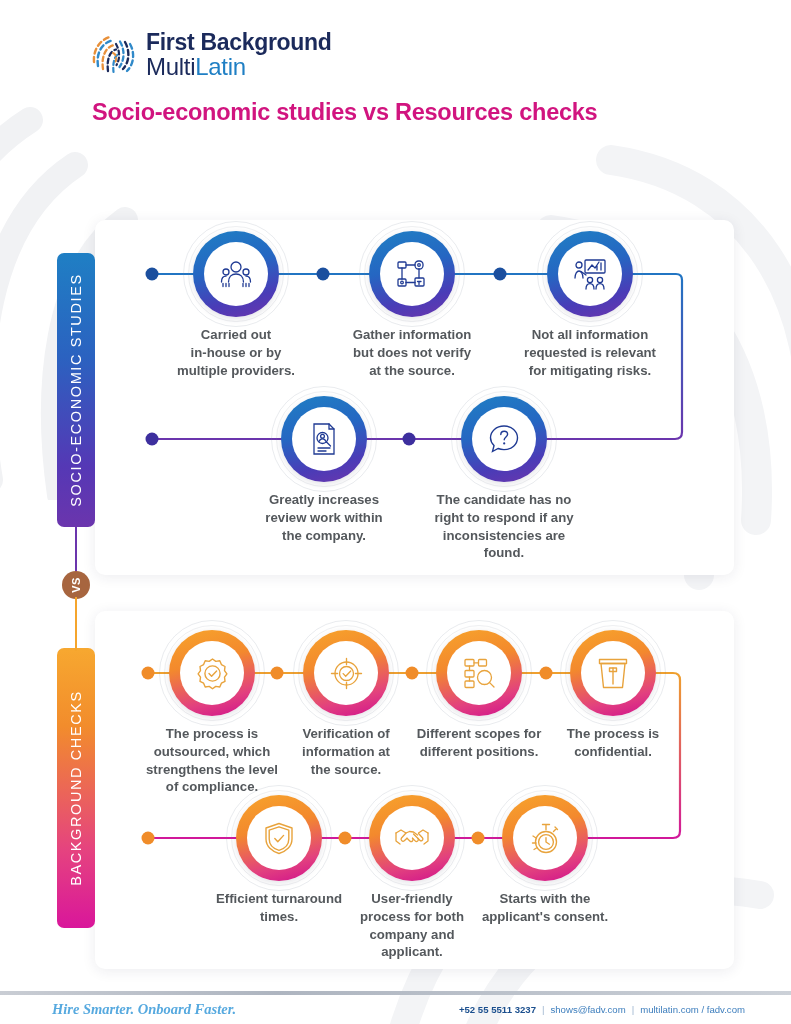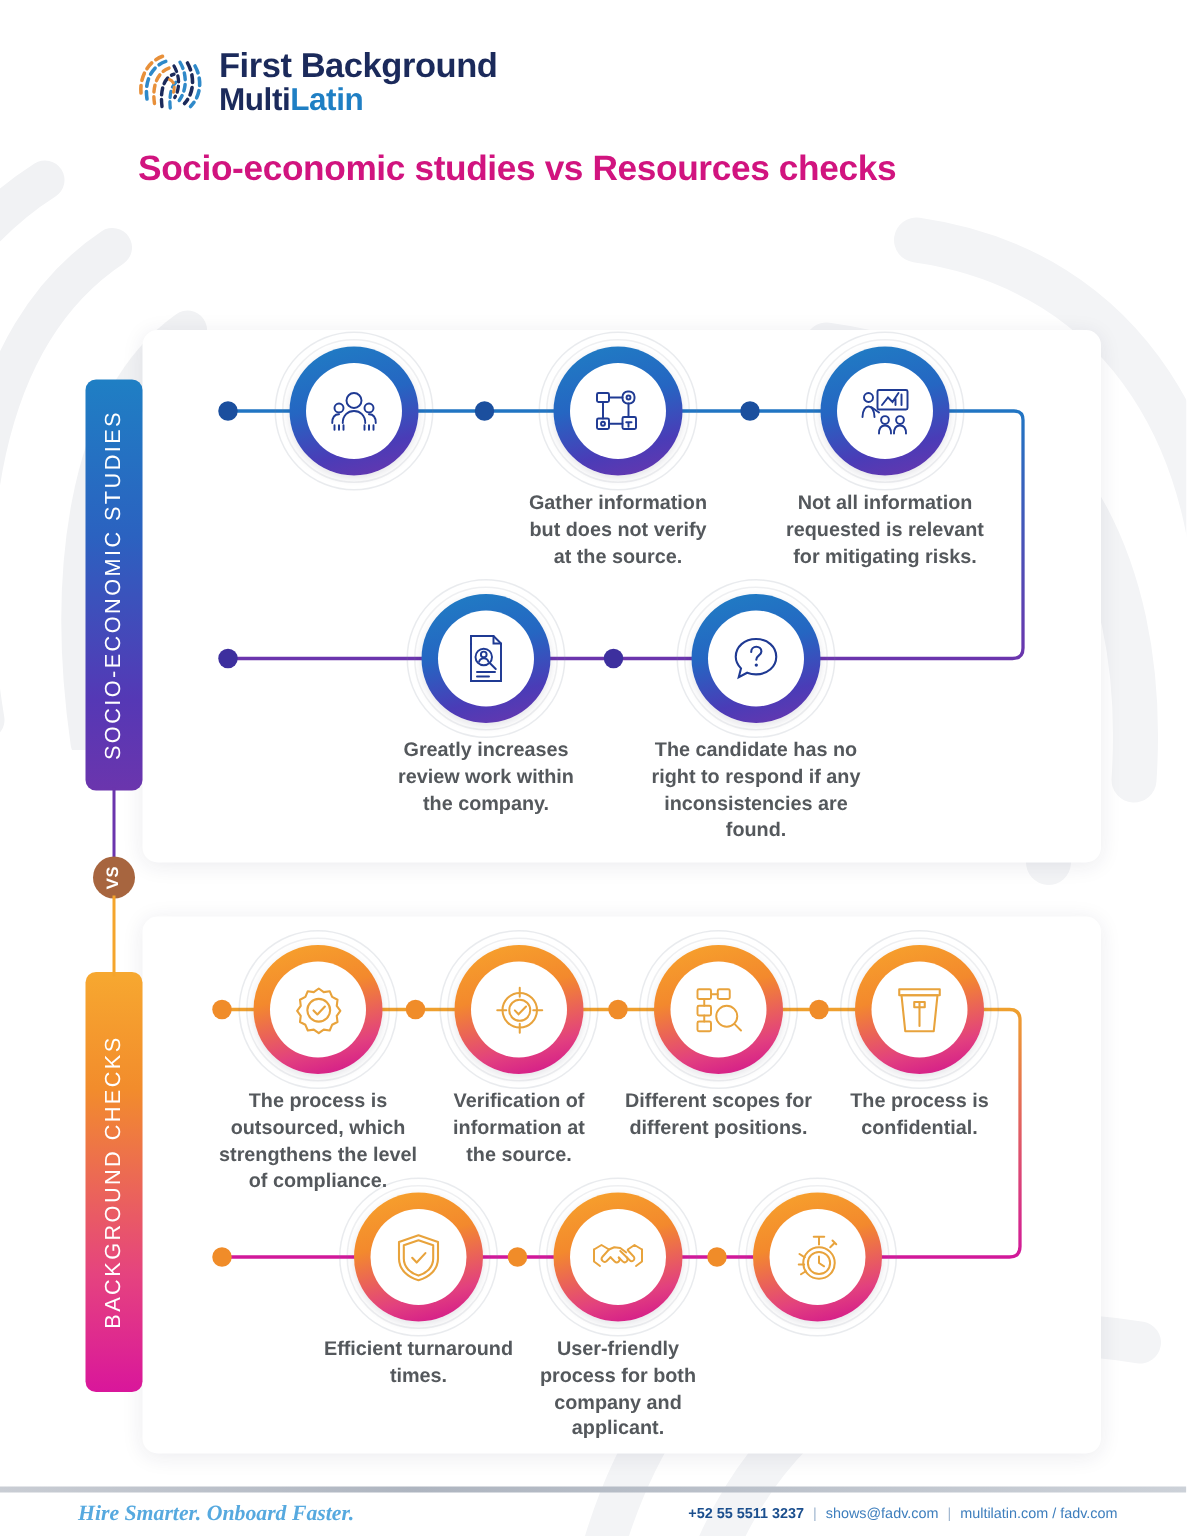--- a/index.html
+++ b/index.html
@@ -38,7 +38,7 @@
     letter-spacing: -0.3px;
   }
   .logo-l2 {
-    font-size: 21px; font-weight: 700; letter-spacing: -0.3px;
+    font-size: 24px; font-weight: 400; letter-spacing: -0.3px;
   }
   .logo-multi { color: #1b2a5b; }
   .logo-latin { color: #1f7fc4; }

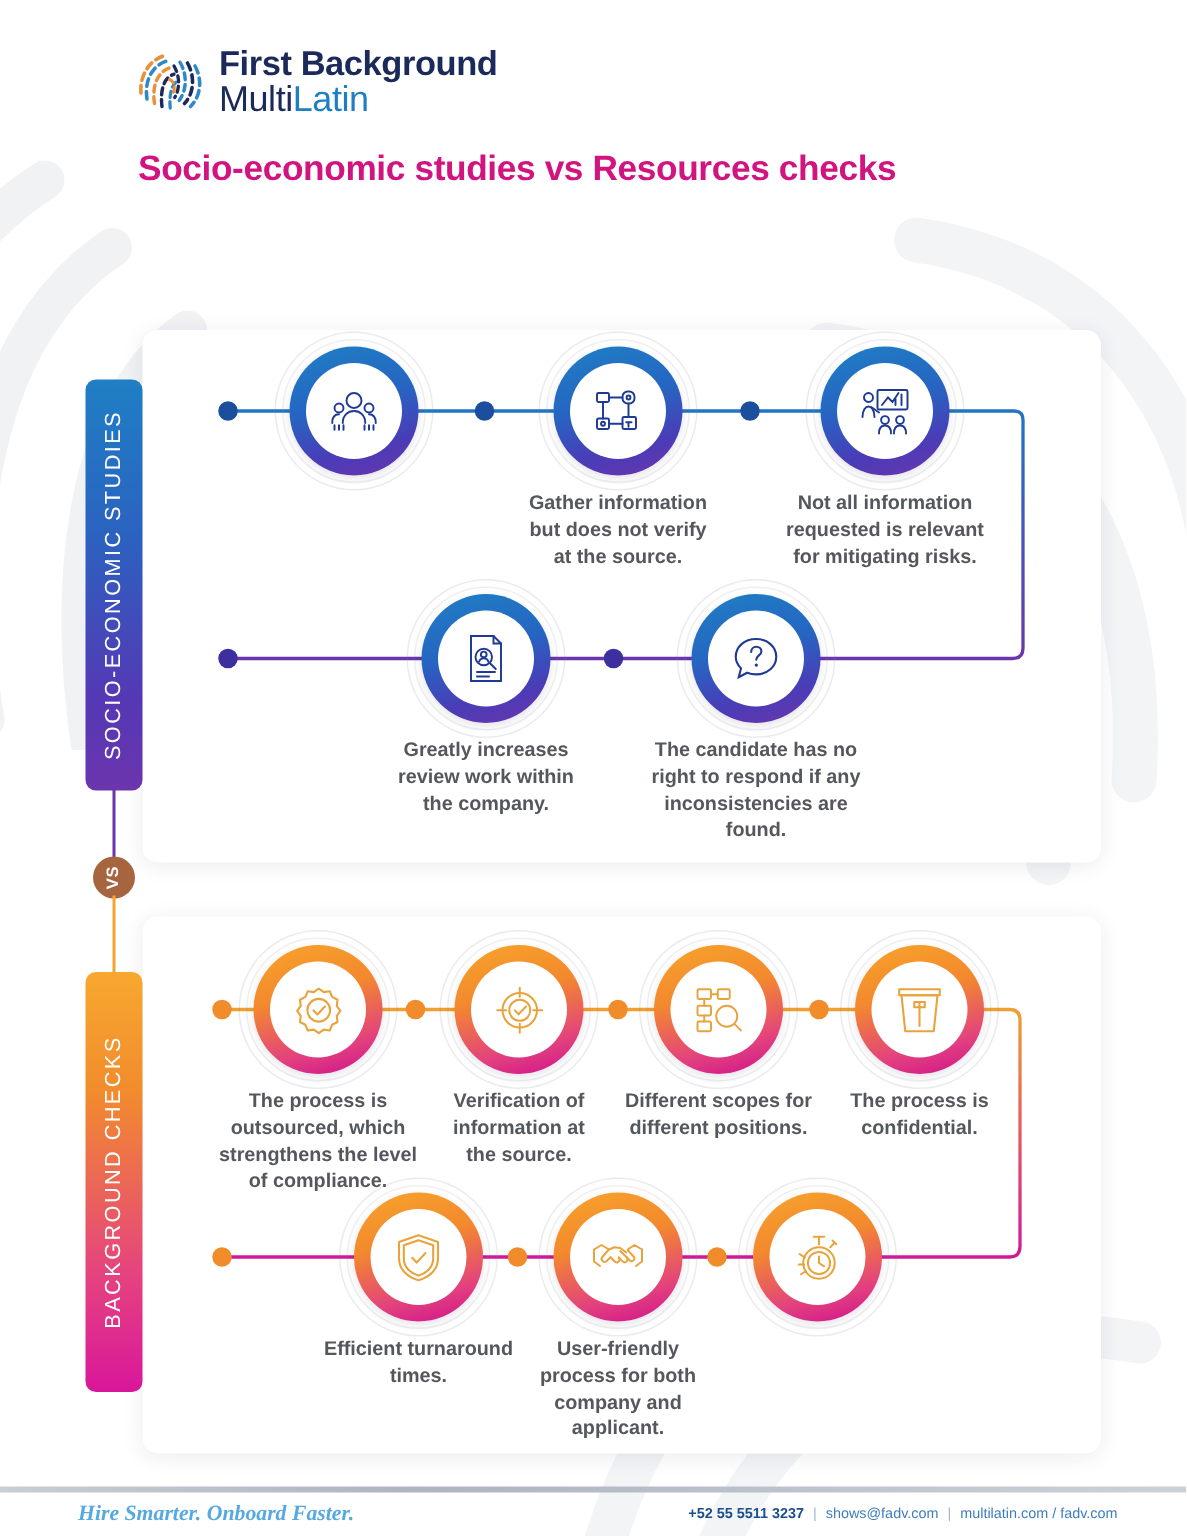--- a/index.html
+++ b/index.html
@@ -314,6 +314,7 @@
         </div>
       </div>
     </div>
+    <div class="node-label">Carried out<br>in-house or by<br>multiple providers.</div>
   </div>
 
   <div class="node" style="left:337px; top:231px;">

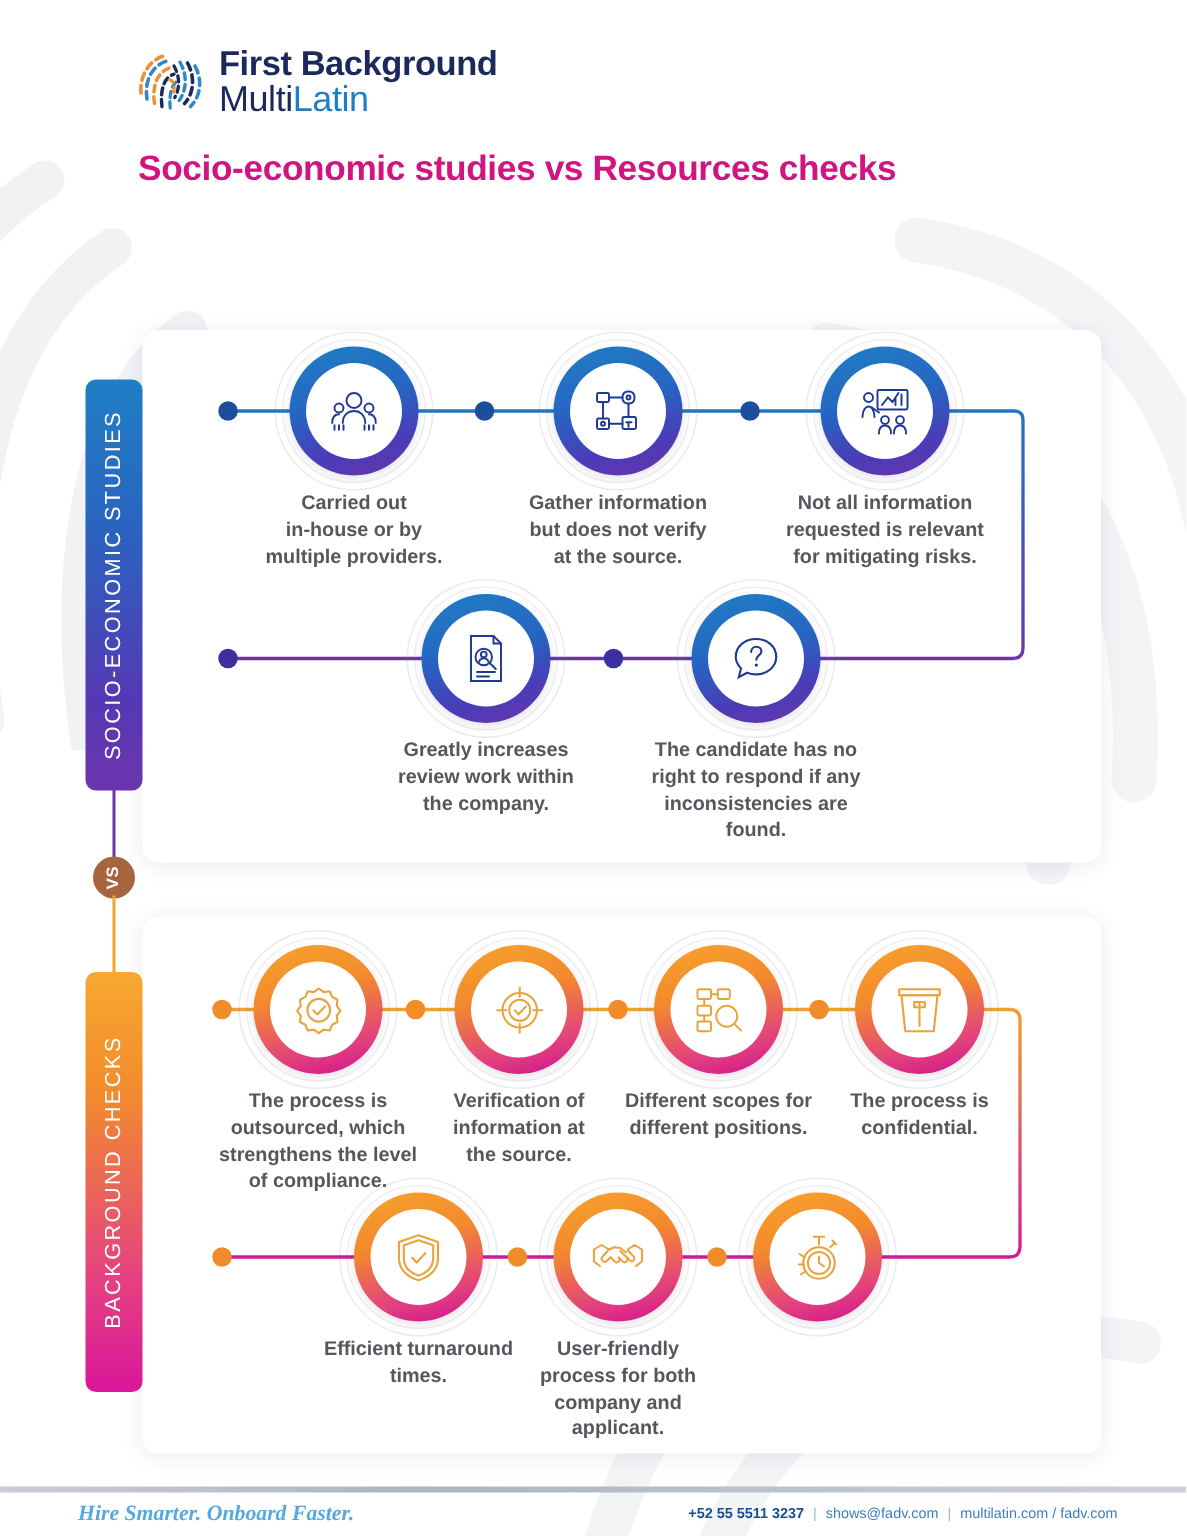--- a/index.html
+++ b/index.html
@@ -529,6 +529,7 @@
         </div>
       </div>
     </div>
+    <div class="node-label">Starts with the<br>applicant's consent.</div>
   </div>
 
   <div class="footer-rule"></div>

